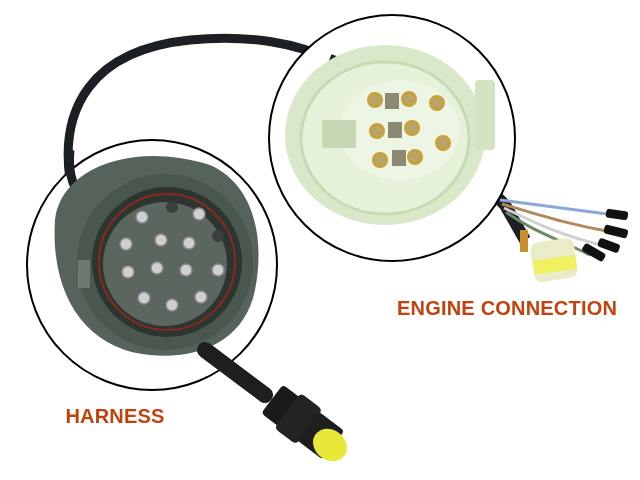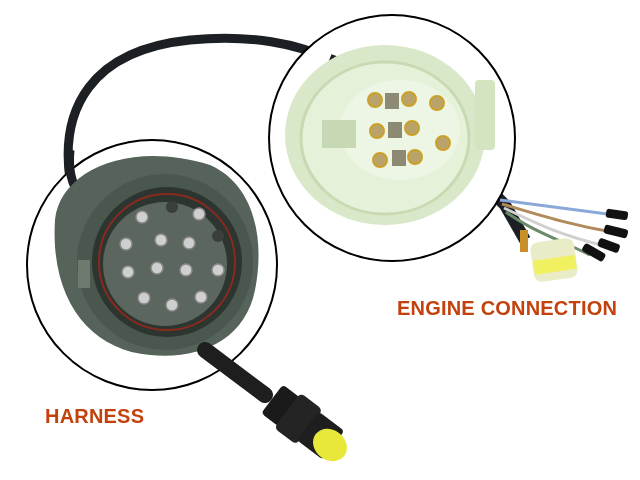--- a/index.html
+++ b/index.html
@@ -9,7 +9,7 @@
     .label { position: absolute; color: #c2410c; font-size: 20px; letter-spacing: 0.2px;
              line-height: 24px; white-space: nowrap; font-weight: bold; }
     #lbl-engine { left: 397px; top: 296px; }
-    #lbl-harness { left: 45px; top: 404px; text-align: left; width: 140px; }
+    #lbl-harness { left: 45px; top: 404px; text-align: center; width: 140px; }
     #lbl-harness span { display: block; }
   </style>
 </head>

